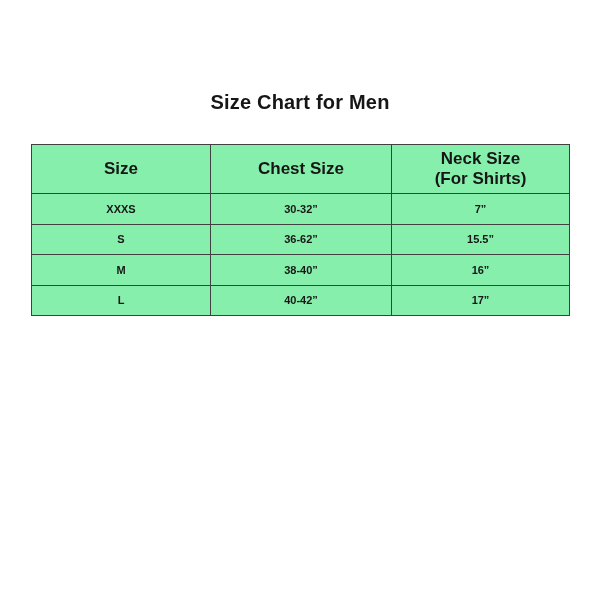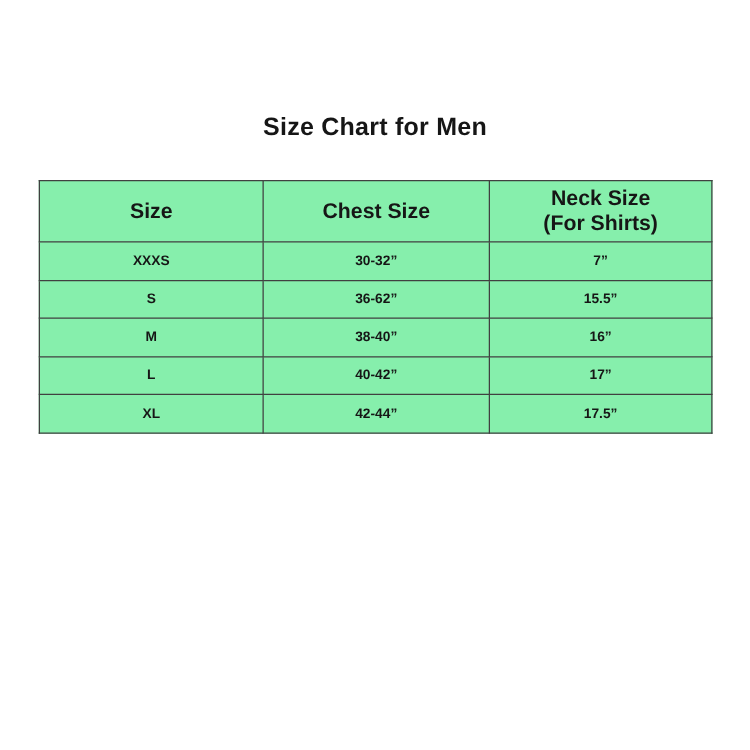--- a/index.html
+++ b/index.html
@@ -105,11 +105,6 @@
       <td>40-42”</td>
       <td>17”</td>
     </tr>
-    <tr>
-      <td>XL</td>
-      <td>42-44”</td>
-      <td>17.5”</td>
-    </tr>
   </tbody>
 </table>
 

